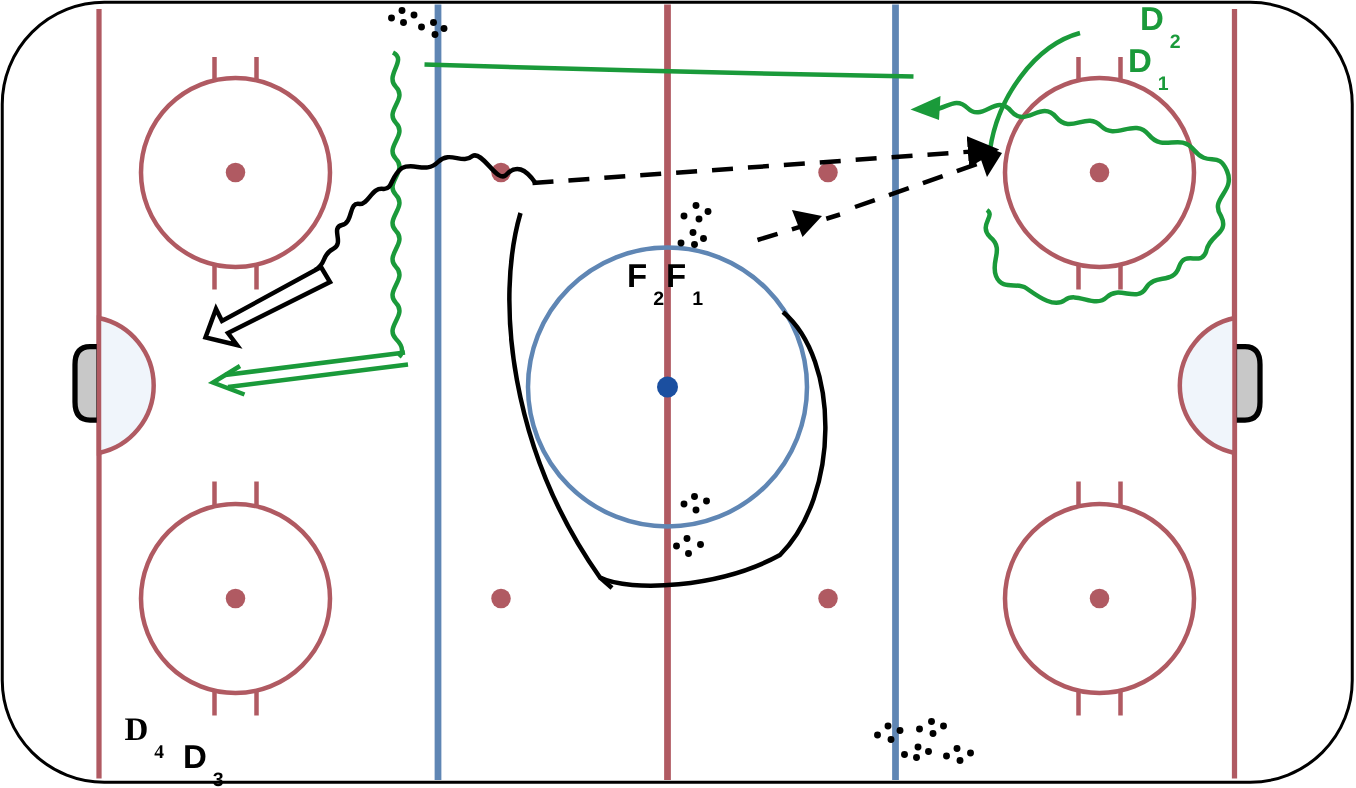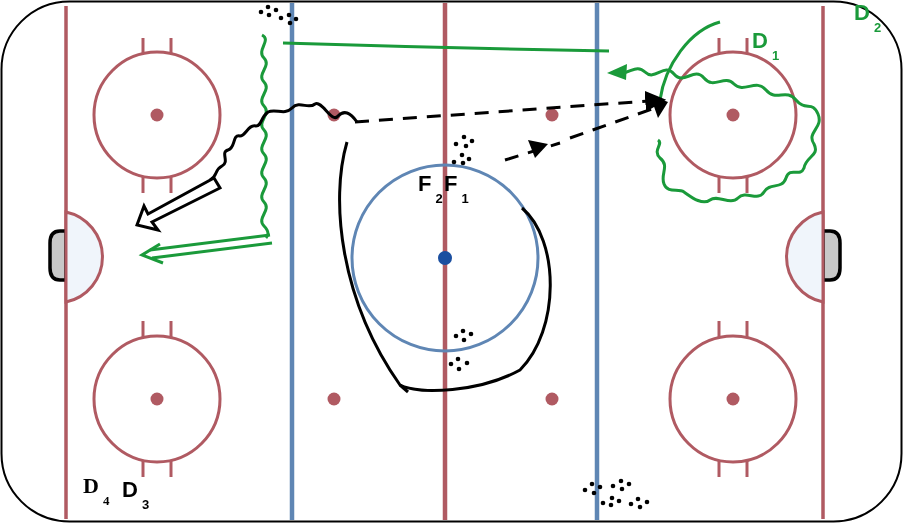--- a/index.html
+++ b/index.html
@@ -163,7 +163,7 @@
 <div class="label green" style="left:752px; top:4px;margin-top:26px;">
   <span class="main">D</span><span class="sub">1</span>
 </div>
-<div class="label green" style="left:854px; top:2px;">
+<div class="label green" style="left:760px; top:2px;">
   <span class="main">D</span><span class="sub">2</span>
 </div>
 <div class="label black" style="left:418px; top:173px;text-align:right;">

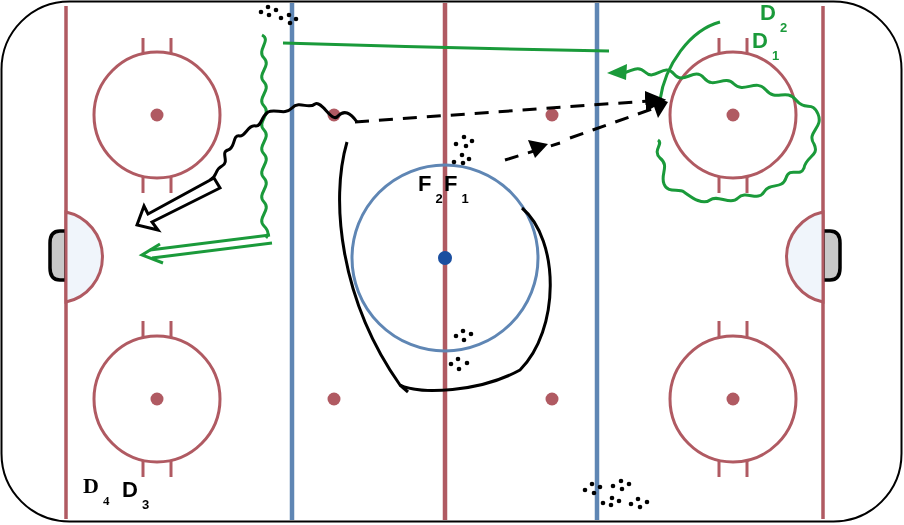--- a/index.html
+++ b/index.html
@@ -175,7 +175,7 @@
 <div class="label black" style="left:83px; top:475px;font-family:Liberation Serif, serif;">
   <span class="main">D</span><span class="sub">4</span>
 </div>
-<div class="label black" style="left:122px; top:479px;">
+<div class="label black" style="left:122px; top:494px;">
   <span class="main">D</span><span class="sub">3</span>
 </div>
 

